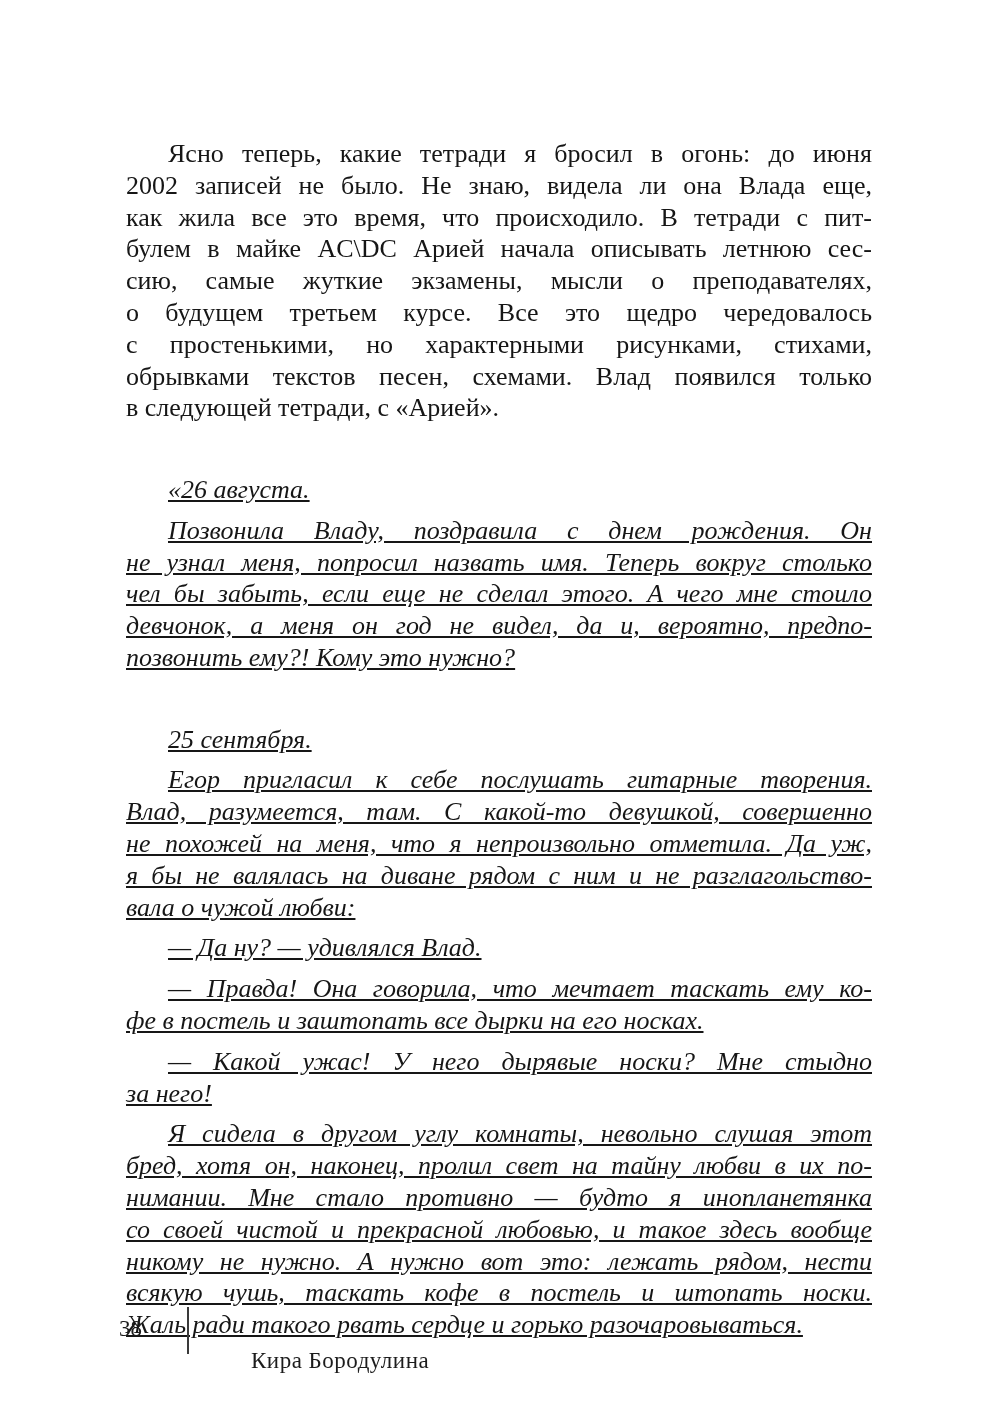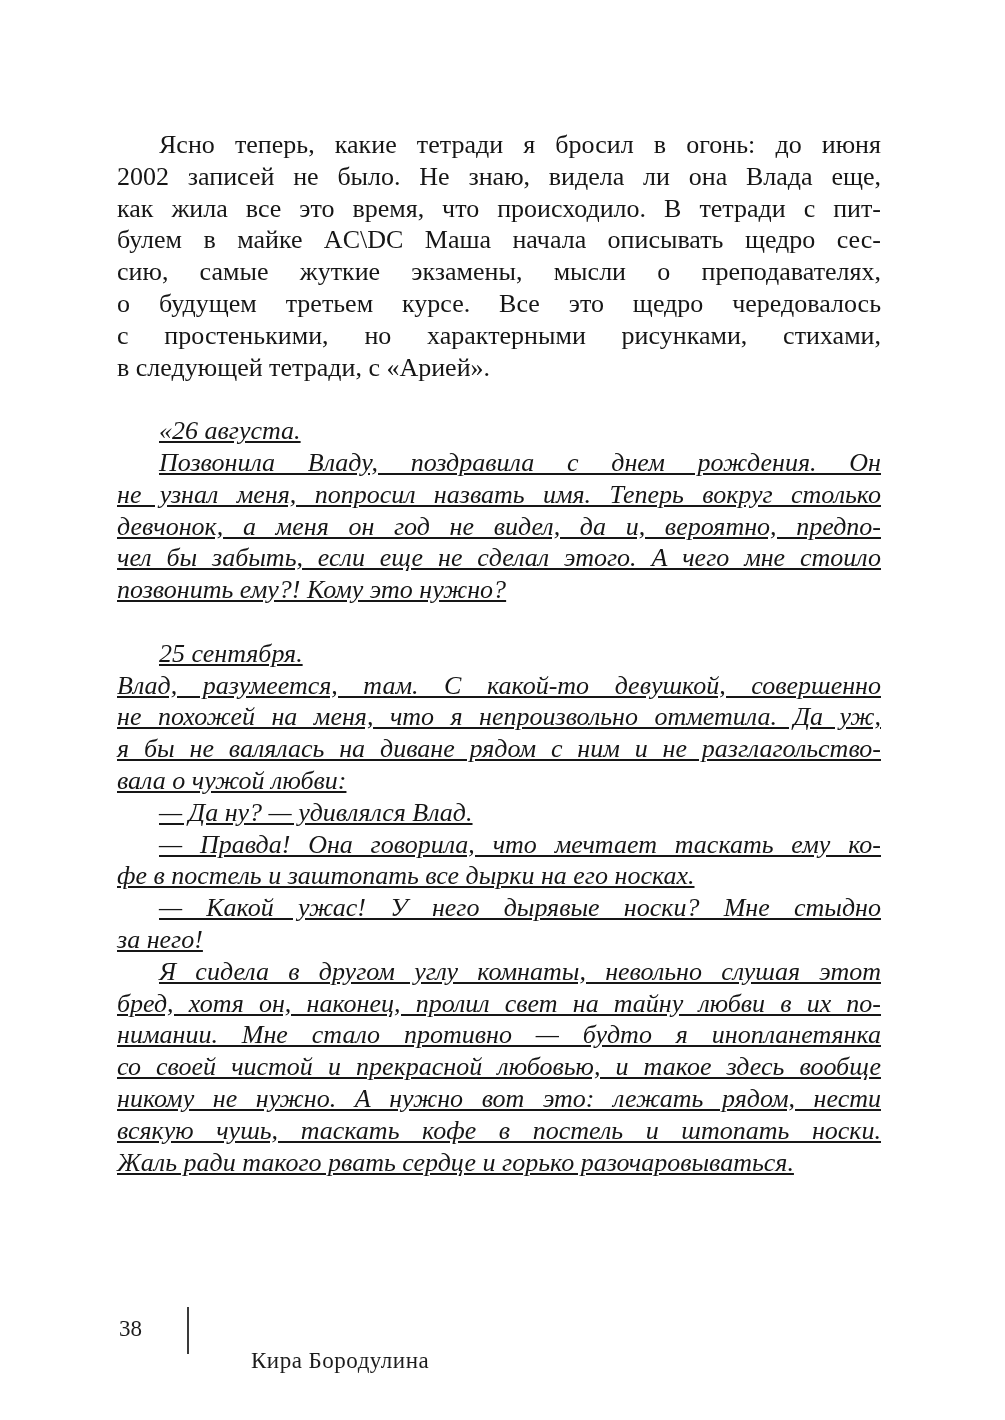--- a/index.html
+++ b/index.html
@@ -25,7 +25,7 @@
     line-height: 31.8px;
     color: #161616;
   }
-  .paragraph { margin: 0; }
+  .paragraph { margin: 9px; }
   .paragraph.normal { font-style: normal; }
   .paragraph.italic { font-style: italic; text-decoration: underline; }
   .line {

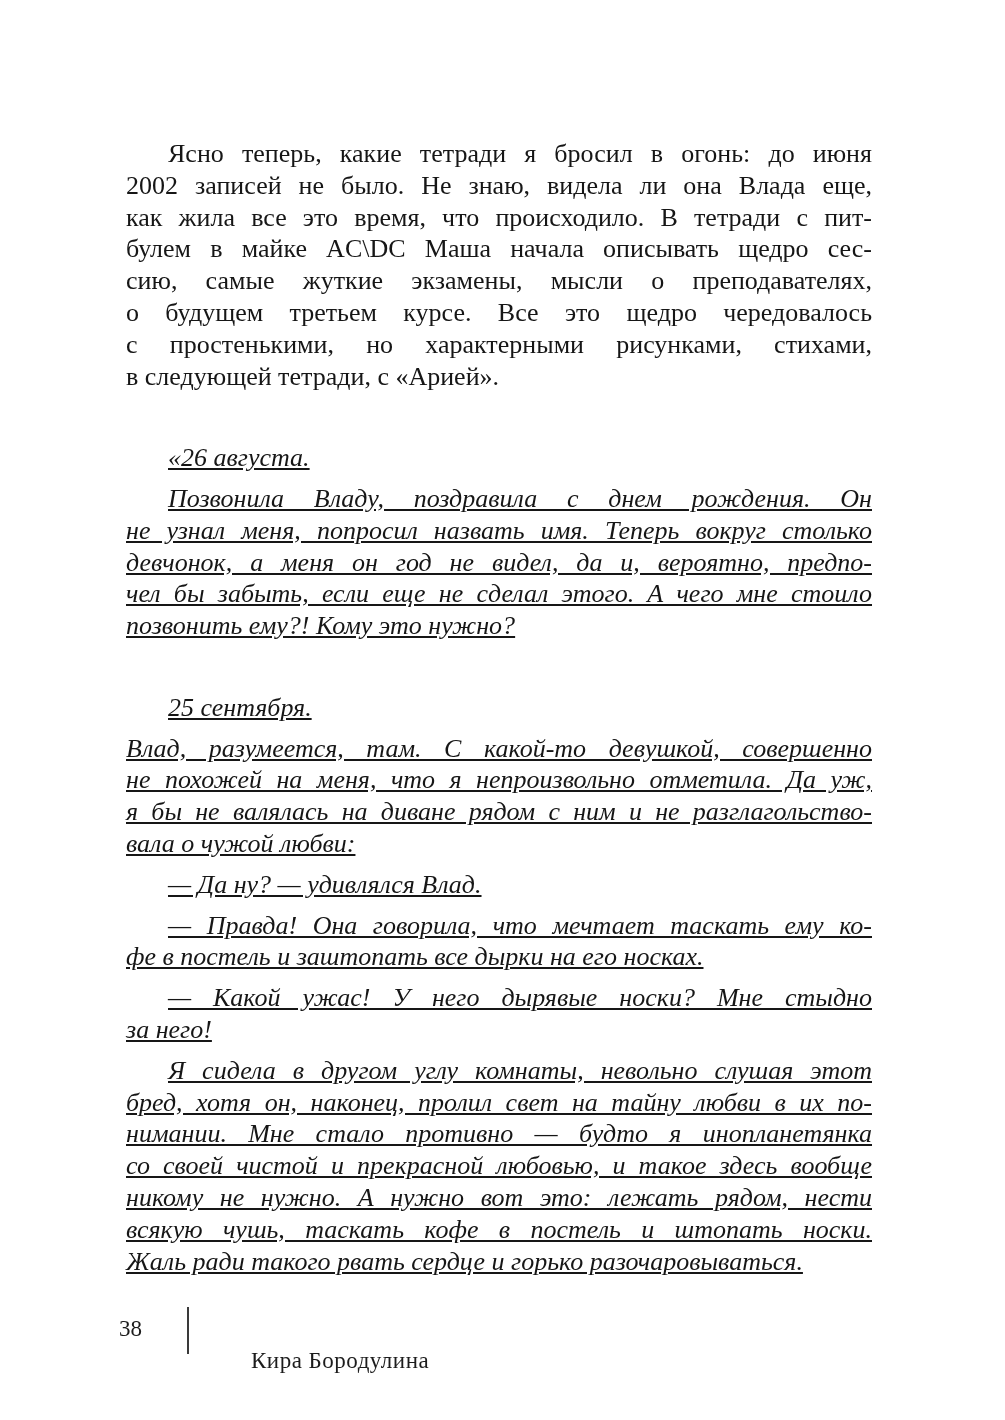--- a/index.html
+++ b/index.html
@@ -77,7 +77,7 @@
         <div class="line first">Ясно теперь, какие тетради я бросил в огонь: до июня</div>
         <div class="line">2002 записей не было. Не знаю, видела ли она Влада еще,</div>
         <div class="line">как жила все это время, что происходило. В тетради с пит-</div>
-        <div class="line">булем в майке AC\DC Маша начала описывать щедро сес-</div>
+        <div class="line">булем в майке AC\DC Арией начала описывать летнюю сес-</div>
         <div class="line">сию, самые жуткие экзамены, мысли о преподавателях,</div>
         <div class="line">о будущем третьем курсе. Все это щедро чередовалось</div>
         <div class="line">с простенькими, но характерными рисунками, стихами,</div>

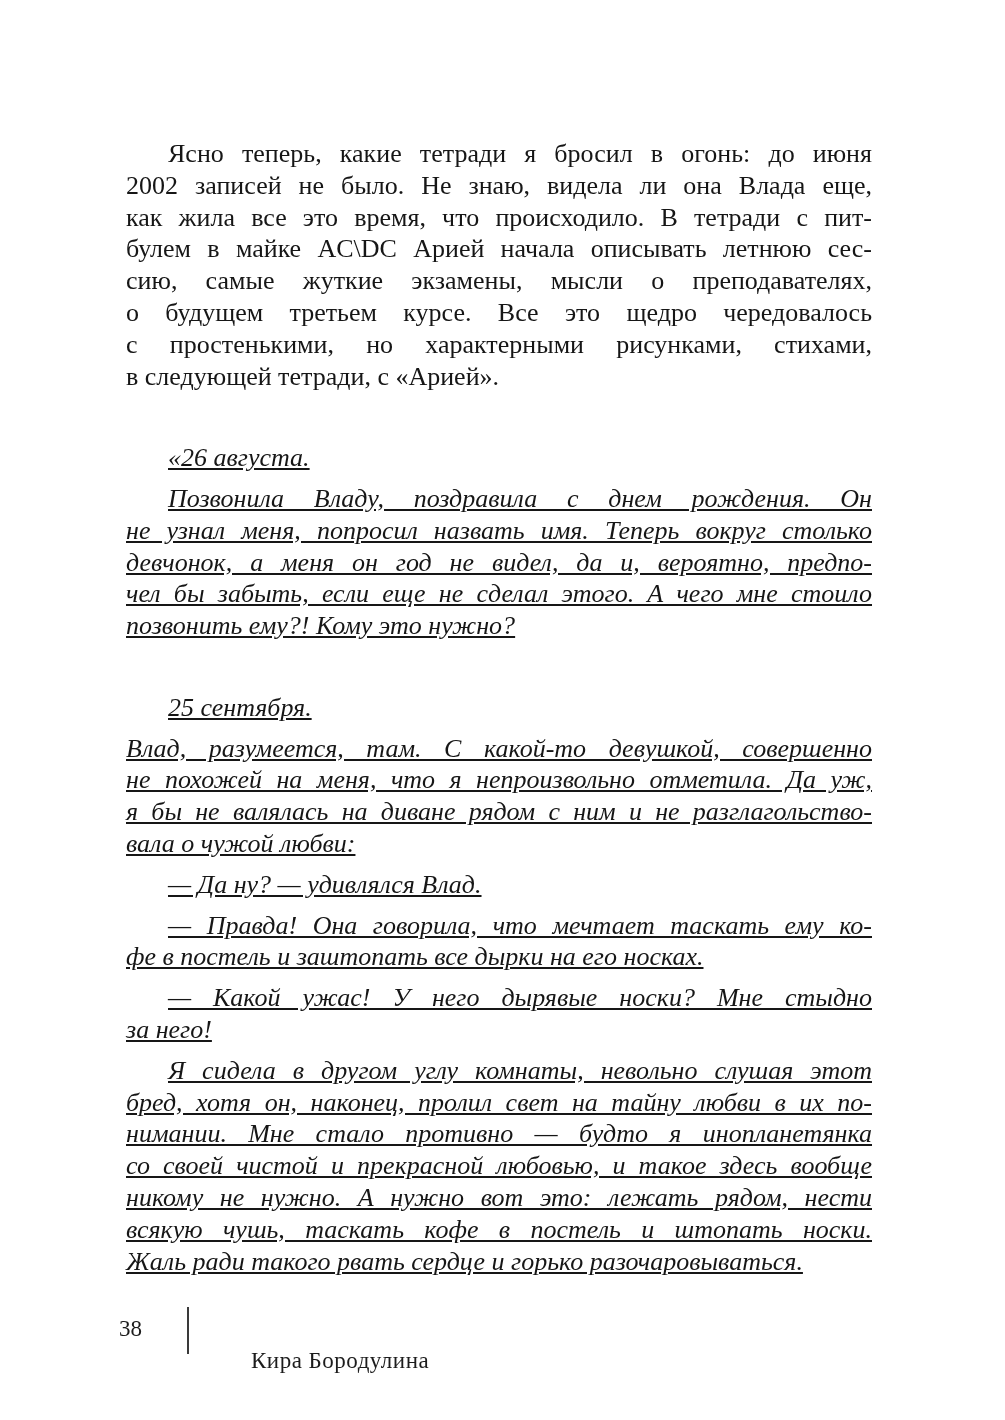--- a/index.html
+++ b/index.html
@@ -81,6 +81,7 @@
         <div class="line">сию, самые жуткие экзамены, мысли о преподавателях,</div>
         <div class="line">о будущем третьем курсе. Все это щедро чередовалось</div>
         <div class="line">с простенькими, но характерными рисунками, стихами,</div>
+        <div class="line">обрывками текстов песен, схемами. Влад появился только</div>
         <div class="line last">в следующей тетради, с «Арией».</div>
       </div>
       <div class="spacer"></div>

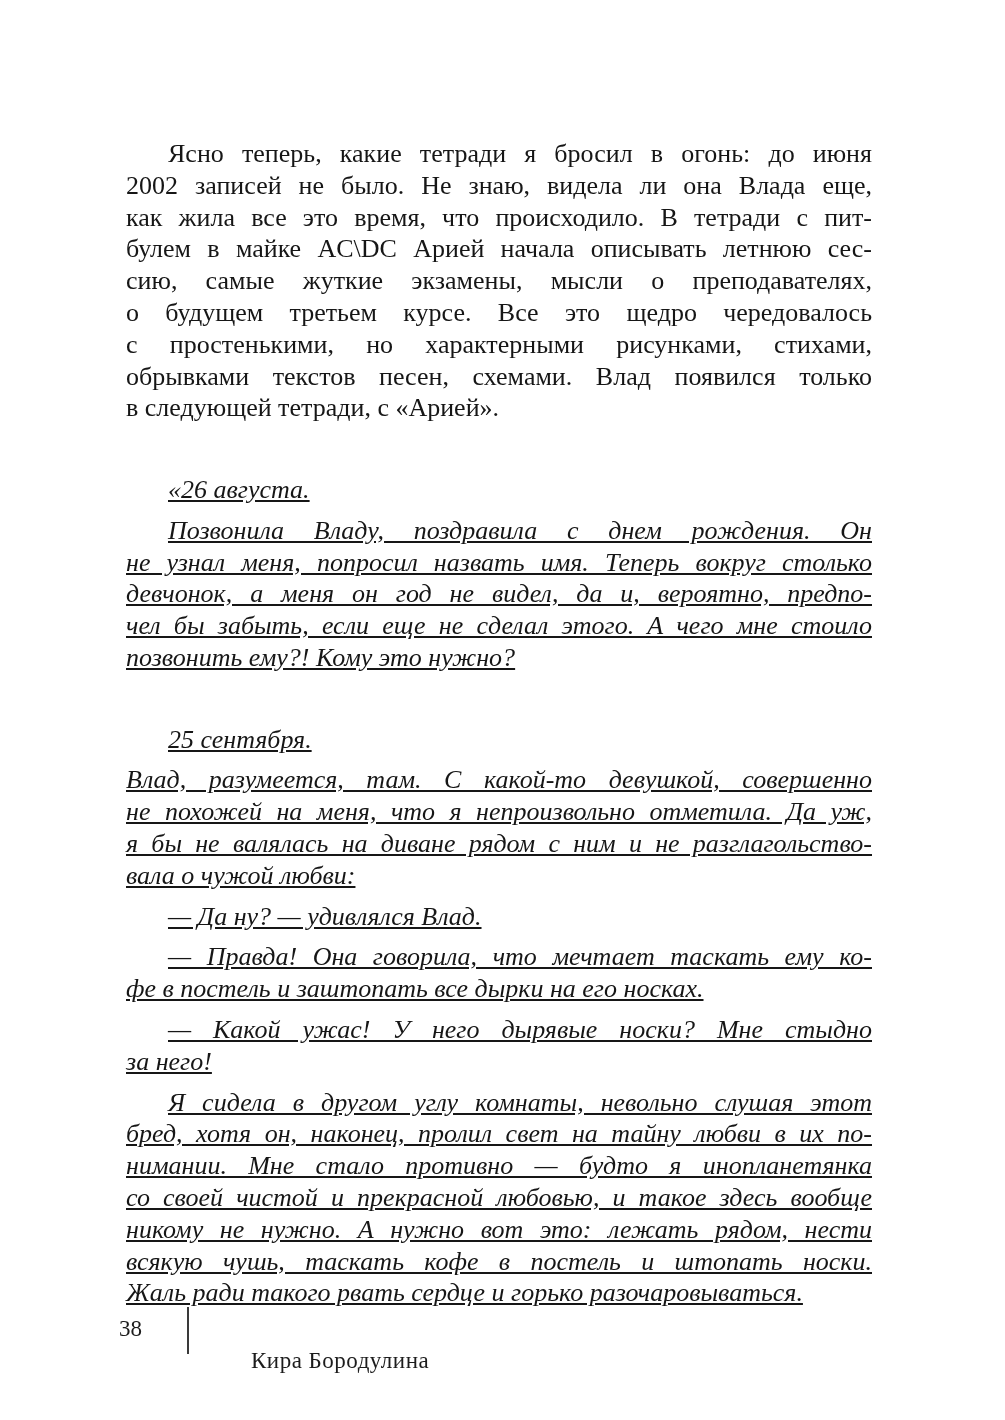--- a/index.html
+++ b/index.html
@@ -91,8 +91,8 @@
       <div class="paragraph italic">
         <div class="line first">Позвонила Владу, поздравила с днем рождения. Он</div>
         <div class="line">не узнал меня, попросил назвать имя. Теперь вокруг столько</div>
+        <div class="line">чел бы забыть, если еще не сделал этого. А чего мне стоило</div>
         <div class="line">девчонок, а меня он год не видел, да и, вероятно, предпо-</div>
-        <div class="line">чел бы забыть, если еще не сделал этого. А чего мне стоило</div>
         <div class="line last">позвонить ему?! Кому это нужно?</div>
       </div>
       <div class="spacer"></div>

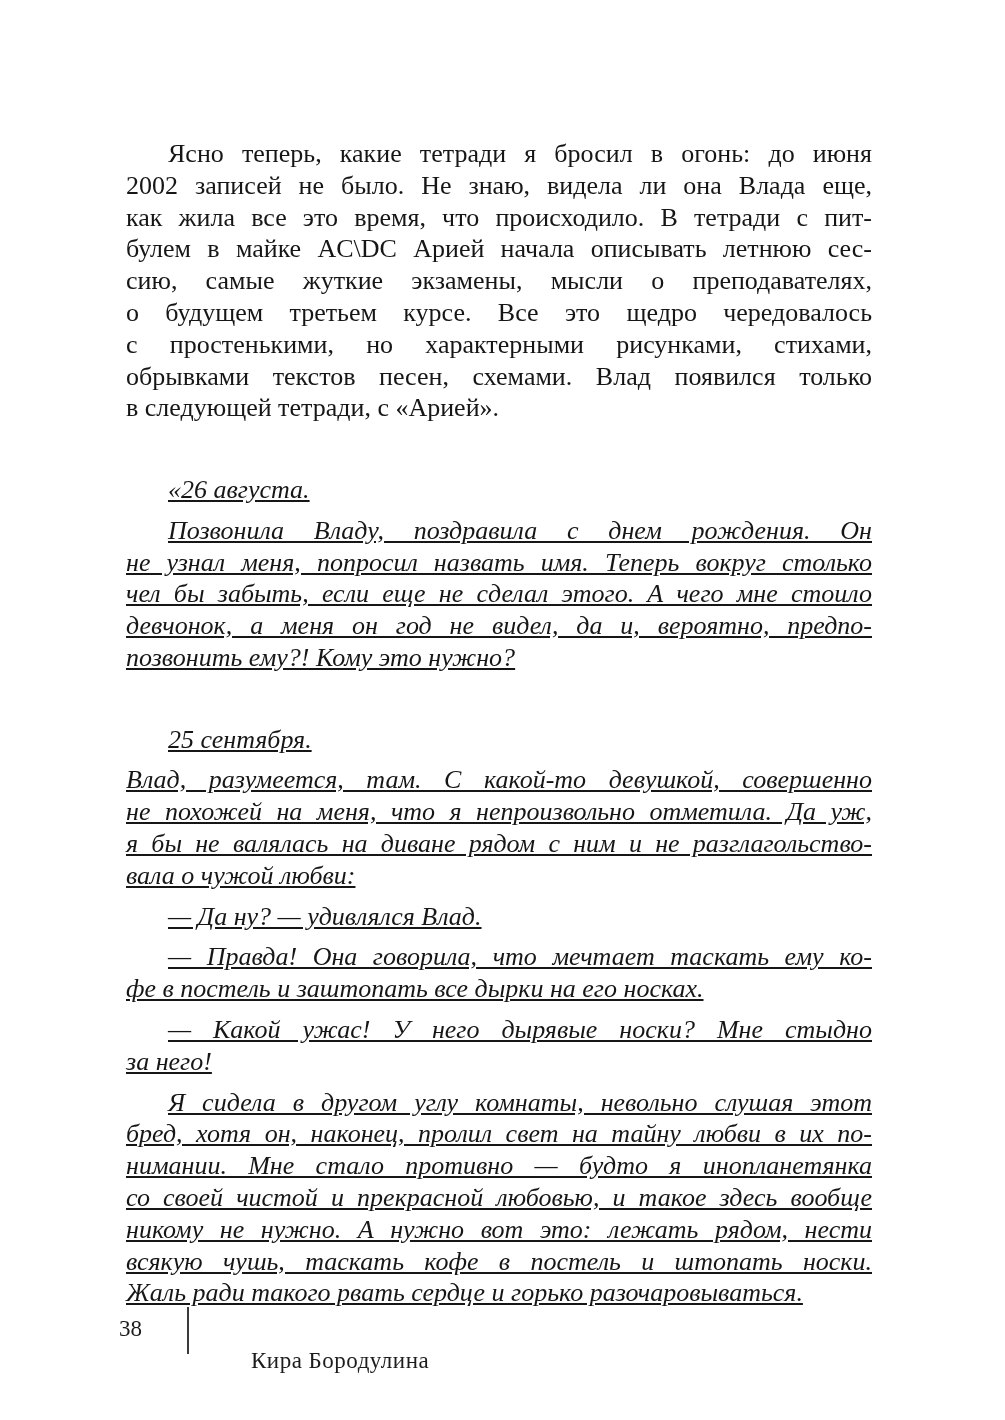--- a/index.html
+++ b/index.html
@@ -100,6 +100,7 @@
         <div class="line first last">25 сентября.</div>
       </div>
       <div class="paragraph italic">
+        <div class="line first">Егор пригласил к себе послушать гитарные творения.</div>
         <div class="line">Влад, разумеется, там. С какой-то девушкой, совершенно</div>
         <div class="line">не похожей на меня, что я непроизвольно отметила. Да уж,</div>
         <div class="line">я бы не валялась на диване рядом с ним и не разглагольство-</div>

